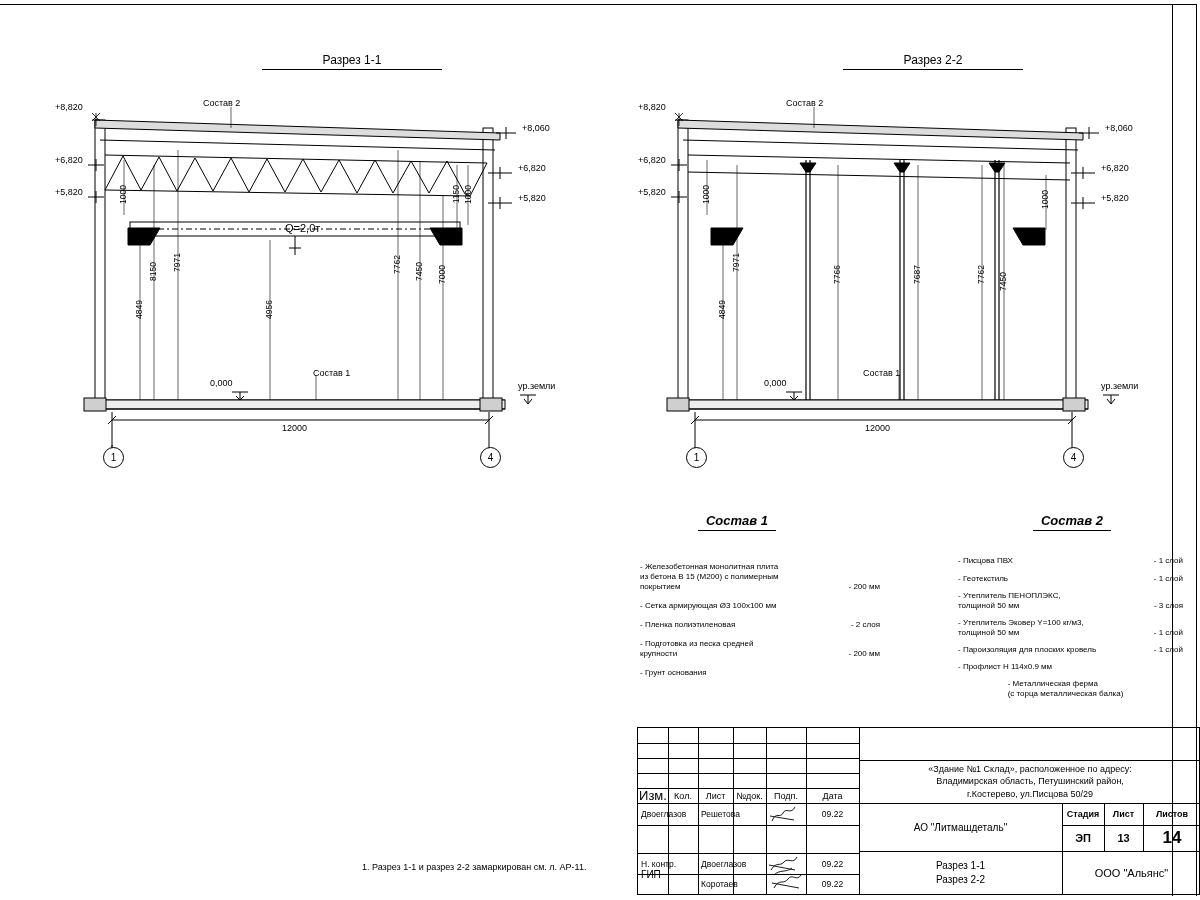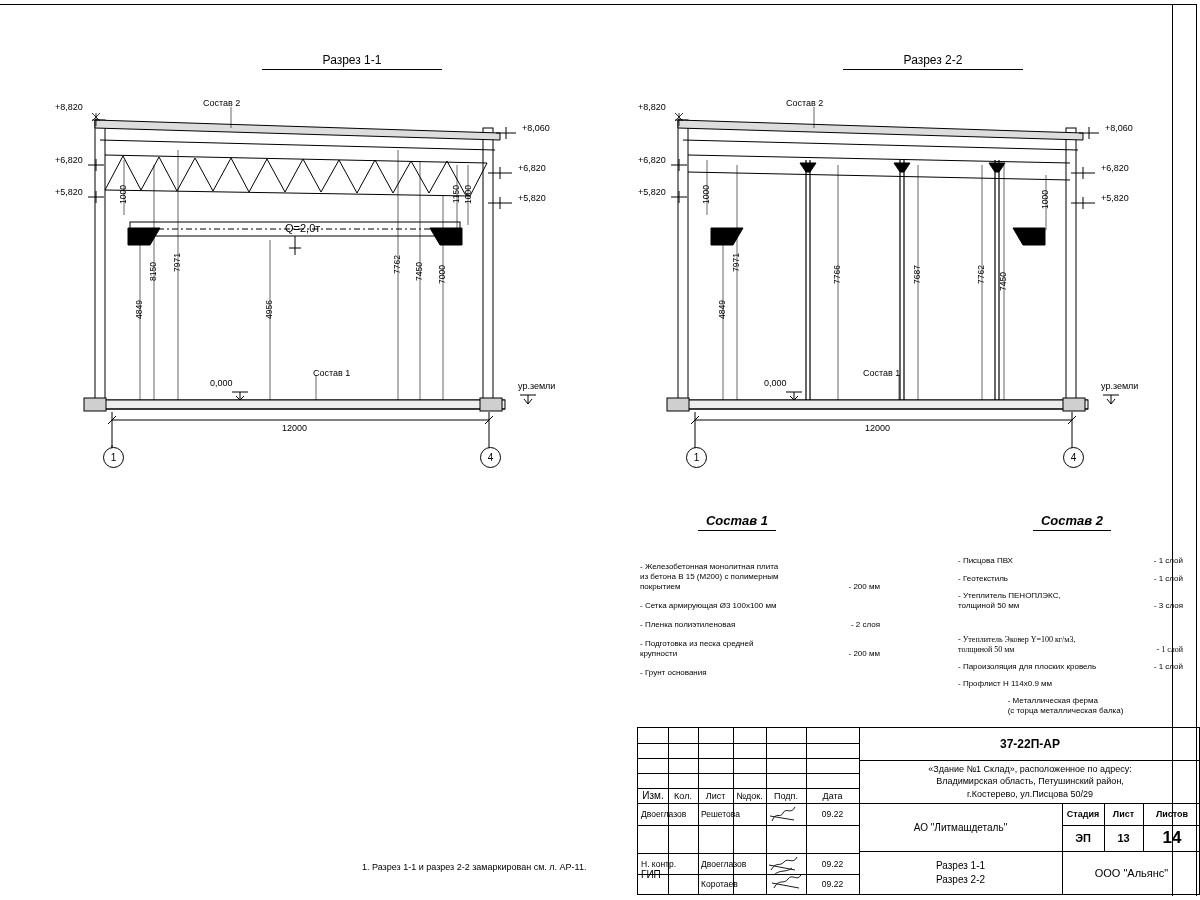--- a/index.html
+++ b/index.html
@@ -287,7 +287,7 @@
   толщиной 50 мм</span>
       <span class="qty" style="align-self:flex-end;">- 3 слоя</span>
     </div>
-    <div class="comp-row" style="margin-top:24px;font-family:Liberation Serif, serif;">
+    <div class="comp-row" style="margin-top:7px;">
       <span class="txt" style="white-space:pre-line;">- Утеплитель Эковер Y=100 кг/м3,
   толщиной 50 мм</span>
       <span class="qty" style="align-self:flex-end;">- 1 слой</span>

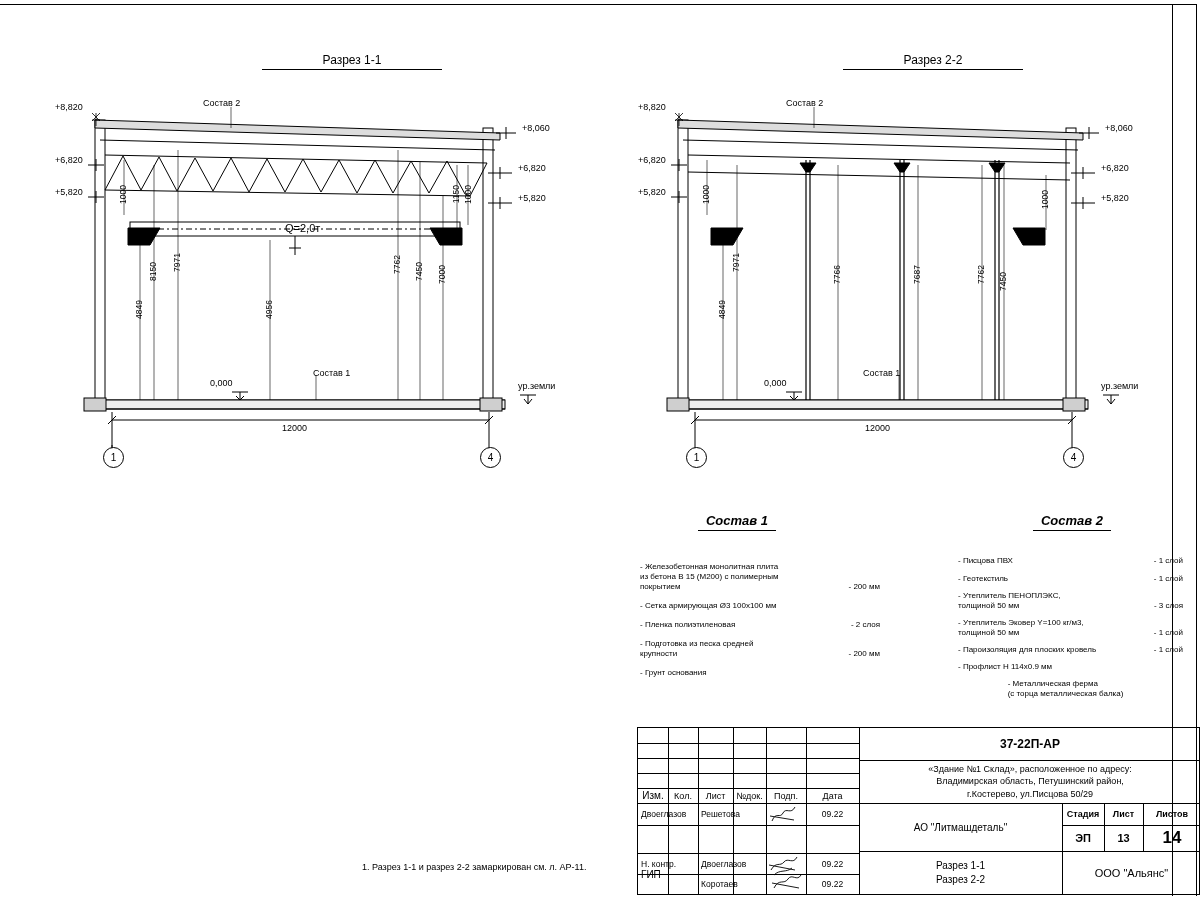--- a/index.html
+++ b/index.html
@@ -335,7 +335,6 @@
     <div class="v" style="left:466px;top:75px;width:1px;height:48px;"></div>
     <div class="v" style="left:505px;top:75px;width:1px;height:48px;"></div>
 
-    <div class="cell bold" style="left:221px;top:0;width:342px;height:32px;font-size:12px;">37-22П-АР</div>
     <div class="cell" style="left:221px;top:32px;width:342px;height:43px;font-size:9px;white-space:pre-line;line-height:1.35;">«Здание №1 Склад», расположенное по адресу:
 Владимирская область, Петушинский район,
 г.Костерево, ул.Писцова 50/29</div>

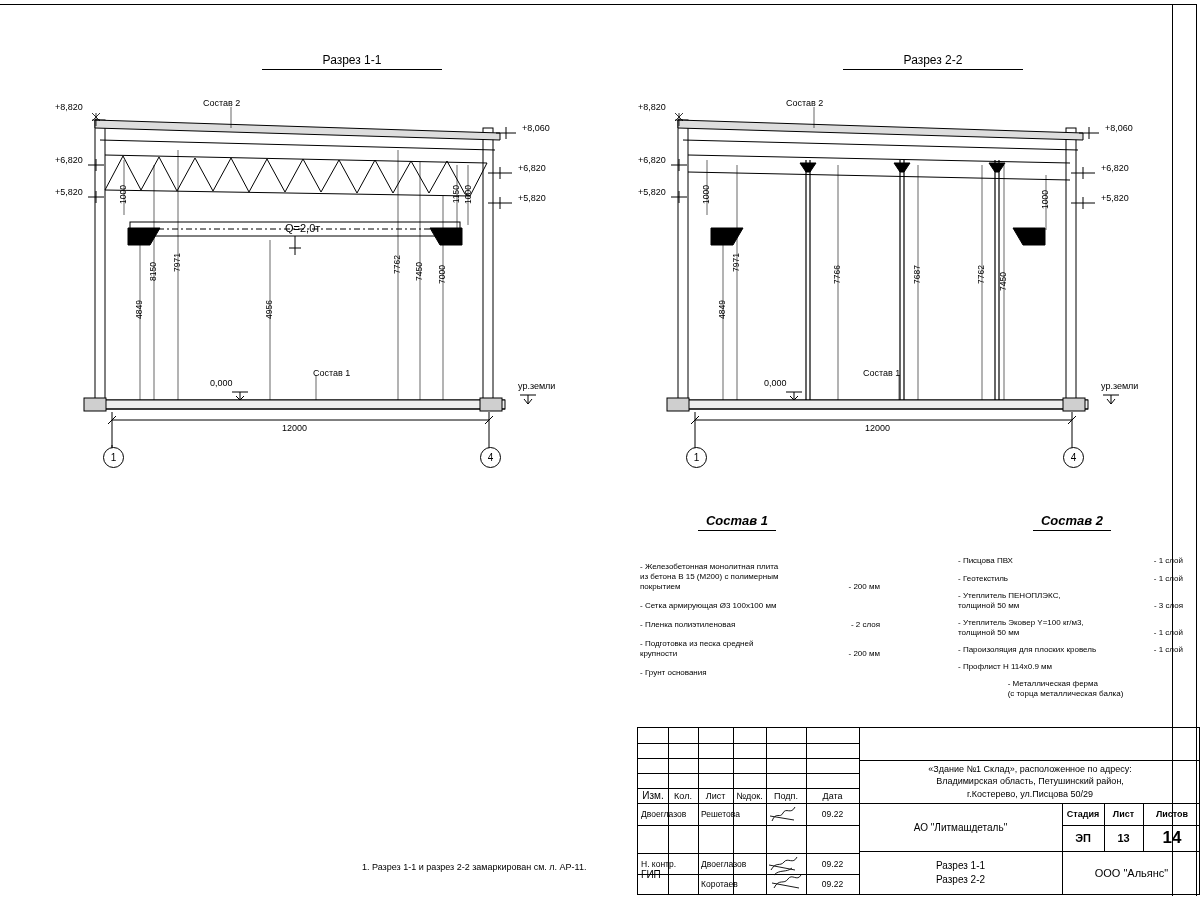--- a/index.html
+++ b/index.html
@@ -350,7 +350,7 @@
     <div class="cell" style="left:466px;top:97px;width:39px;height:26px;font-size:11px;font-weight:bold;">13</div>
     <div class="cell" style="left:505px;top:97px;width:58px;height:26px;font-size:17px;font-weight:bold;">14</div>
 
-    <div class="cell" style="left:0;top:60px;width:30px;height:15px;font-size:10px;">Изм.</div>
+    <div class="cell" style="left:0;top:60px;width:30px;height:15px;font-size:13px;">Изм.</div>
     <div class="cell" style="left:30px;top:60px;width:30px;height:15px;font-size:9px;">Кол.</div>
     <div class="cell" style="left:60px;top:60px;width:35px;height:15px;font-size:9px;">Лист</div>
     <div class="cell" style="left:95px;top:60px;width:33px;height:15px;font-size:9px;">№док.</div>

